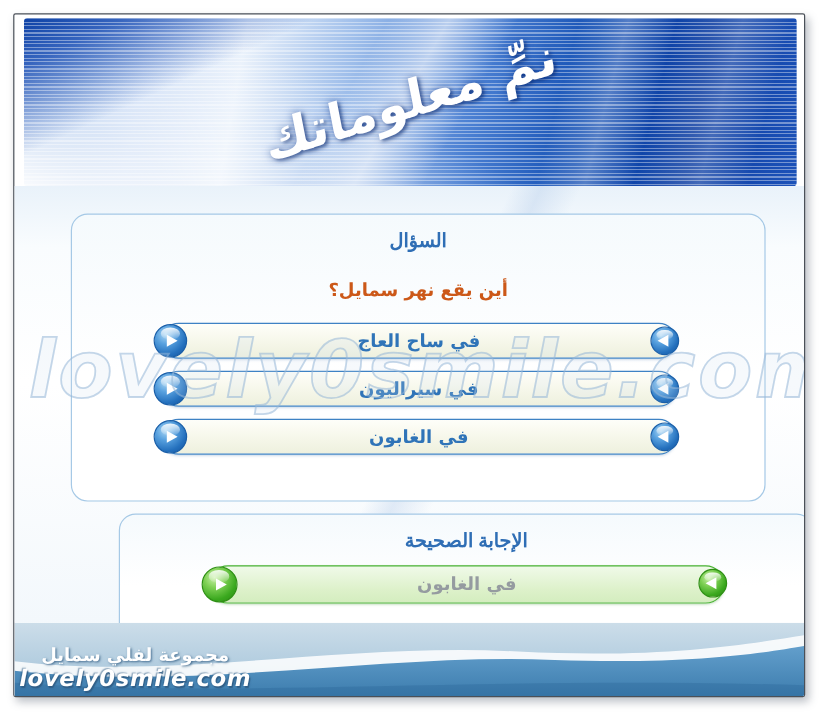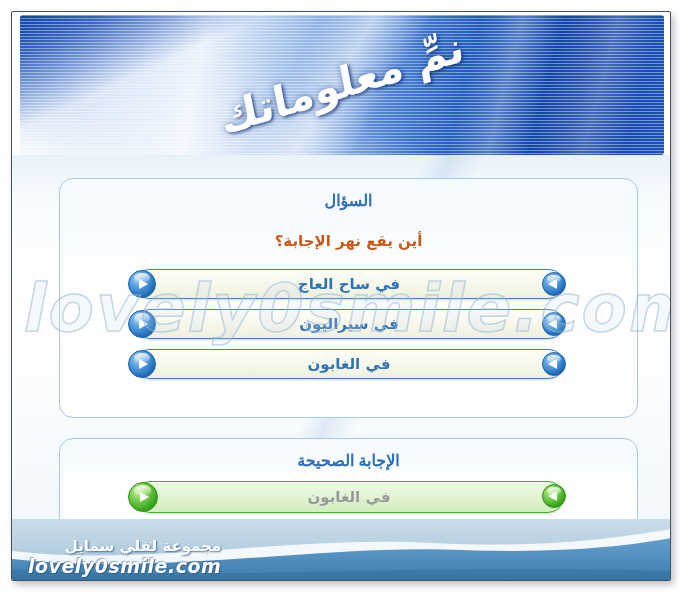--- a/index.html
+++ b/index.html
@@ -138,7 +138,7 @@
 
       <section class="panel question-panel">
         <h2 class="panel-heading" dir="rtl">السؤال</h2>
-        <p class="question-text" dir="rtl">أين يقع نهر الإجابة؟</p>
+        <p class="question-text" dir="rtl">أين يقع نهر سمايل؟</p>
 
         <div class="options">
 

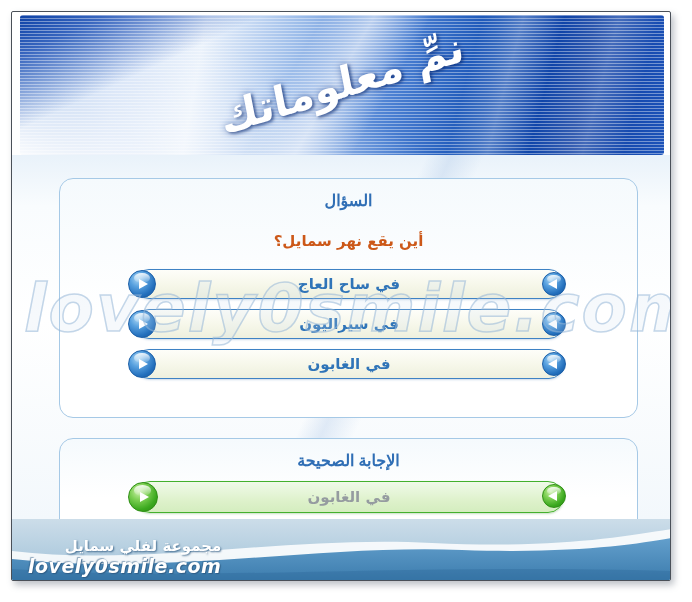--- a/index.html
+++ b/index.html
@@ -49,7 +49,7 @@
     text-align:center;
   }
   .question-panel { top:23px; height:240px; }
-  .answer-panel  { top:283px; height:110px; }
+  .answer-panel  { top:273px; height:110px;margin-left:40px; }
 
   .panel-heading { font-size:16px; font-weight:bold; color:#2f6eb5; padding-top:12px;font-family:Liberation Serif, serif; }
   .question-text { font-size:15px; font-weight:bold; color:#cc5818; margin-top:22px; }

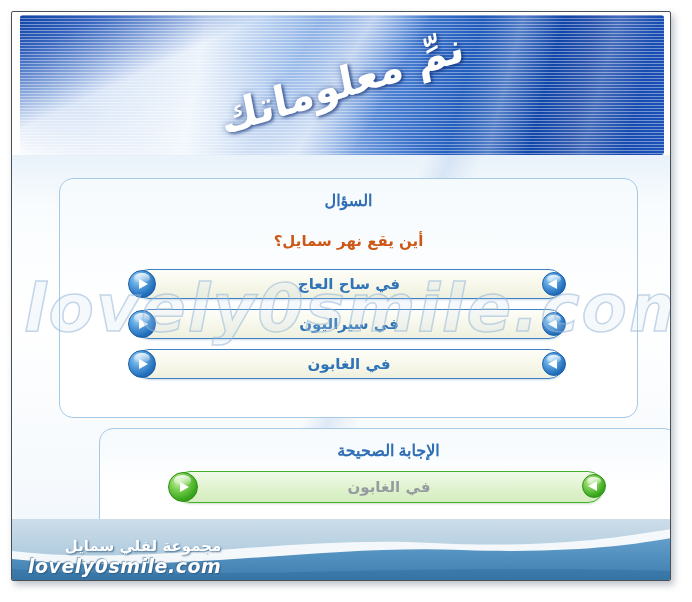--- a/index.html
+++ b/index.html
@@ -103,7 +103,7 @@
   .wave { position:absolute; left:0; top:507px; width:660px; height:61px; }
   .wave svg { display:block; width:660px; height:61px; }
 
-  .footer-credit { position:absolute; left:16px; bottom:3px; text-align:right; }
+  .footer-credit { position:absolute; left:4px; bottom:3px; text-align:center; }
   .credit-group {
     color:#ffffff; font-size:15px; font-weight:bold;
     text-shadow:1px 1px 2px rgba(40,85,125,.8);

